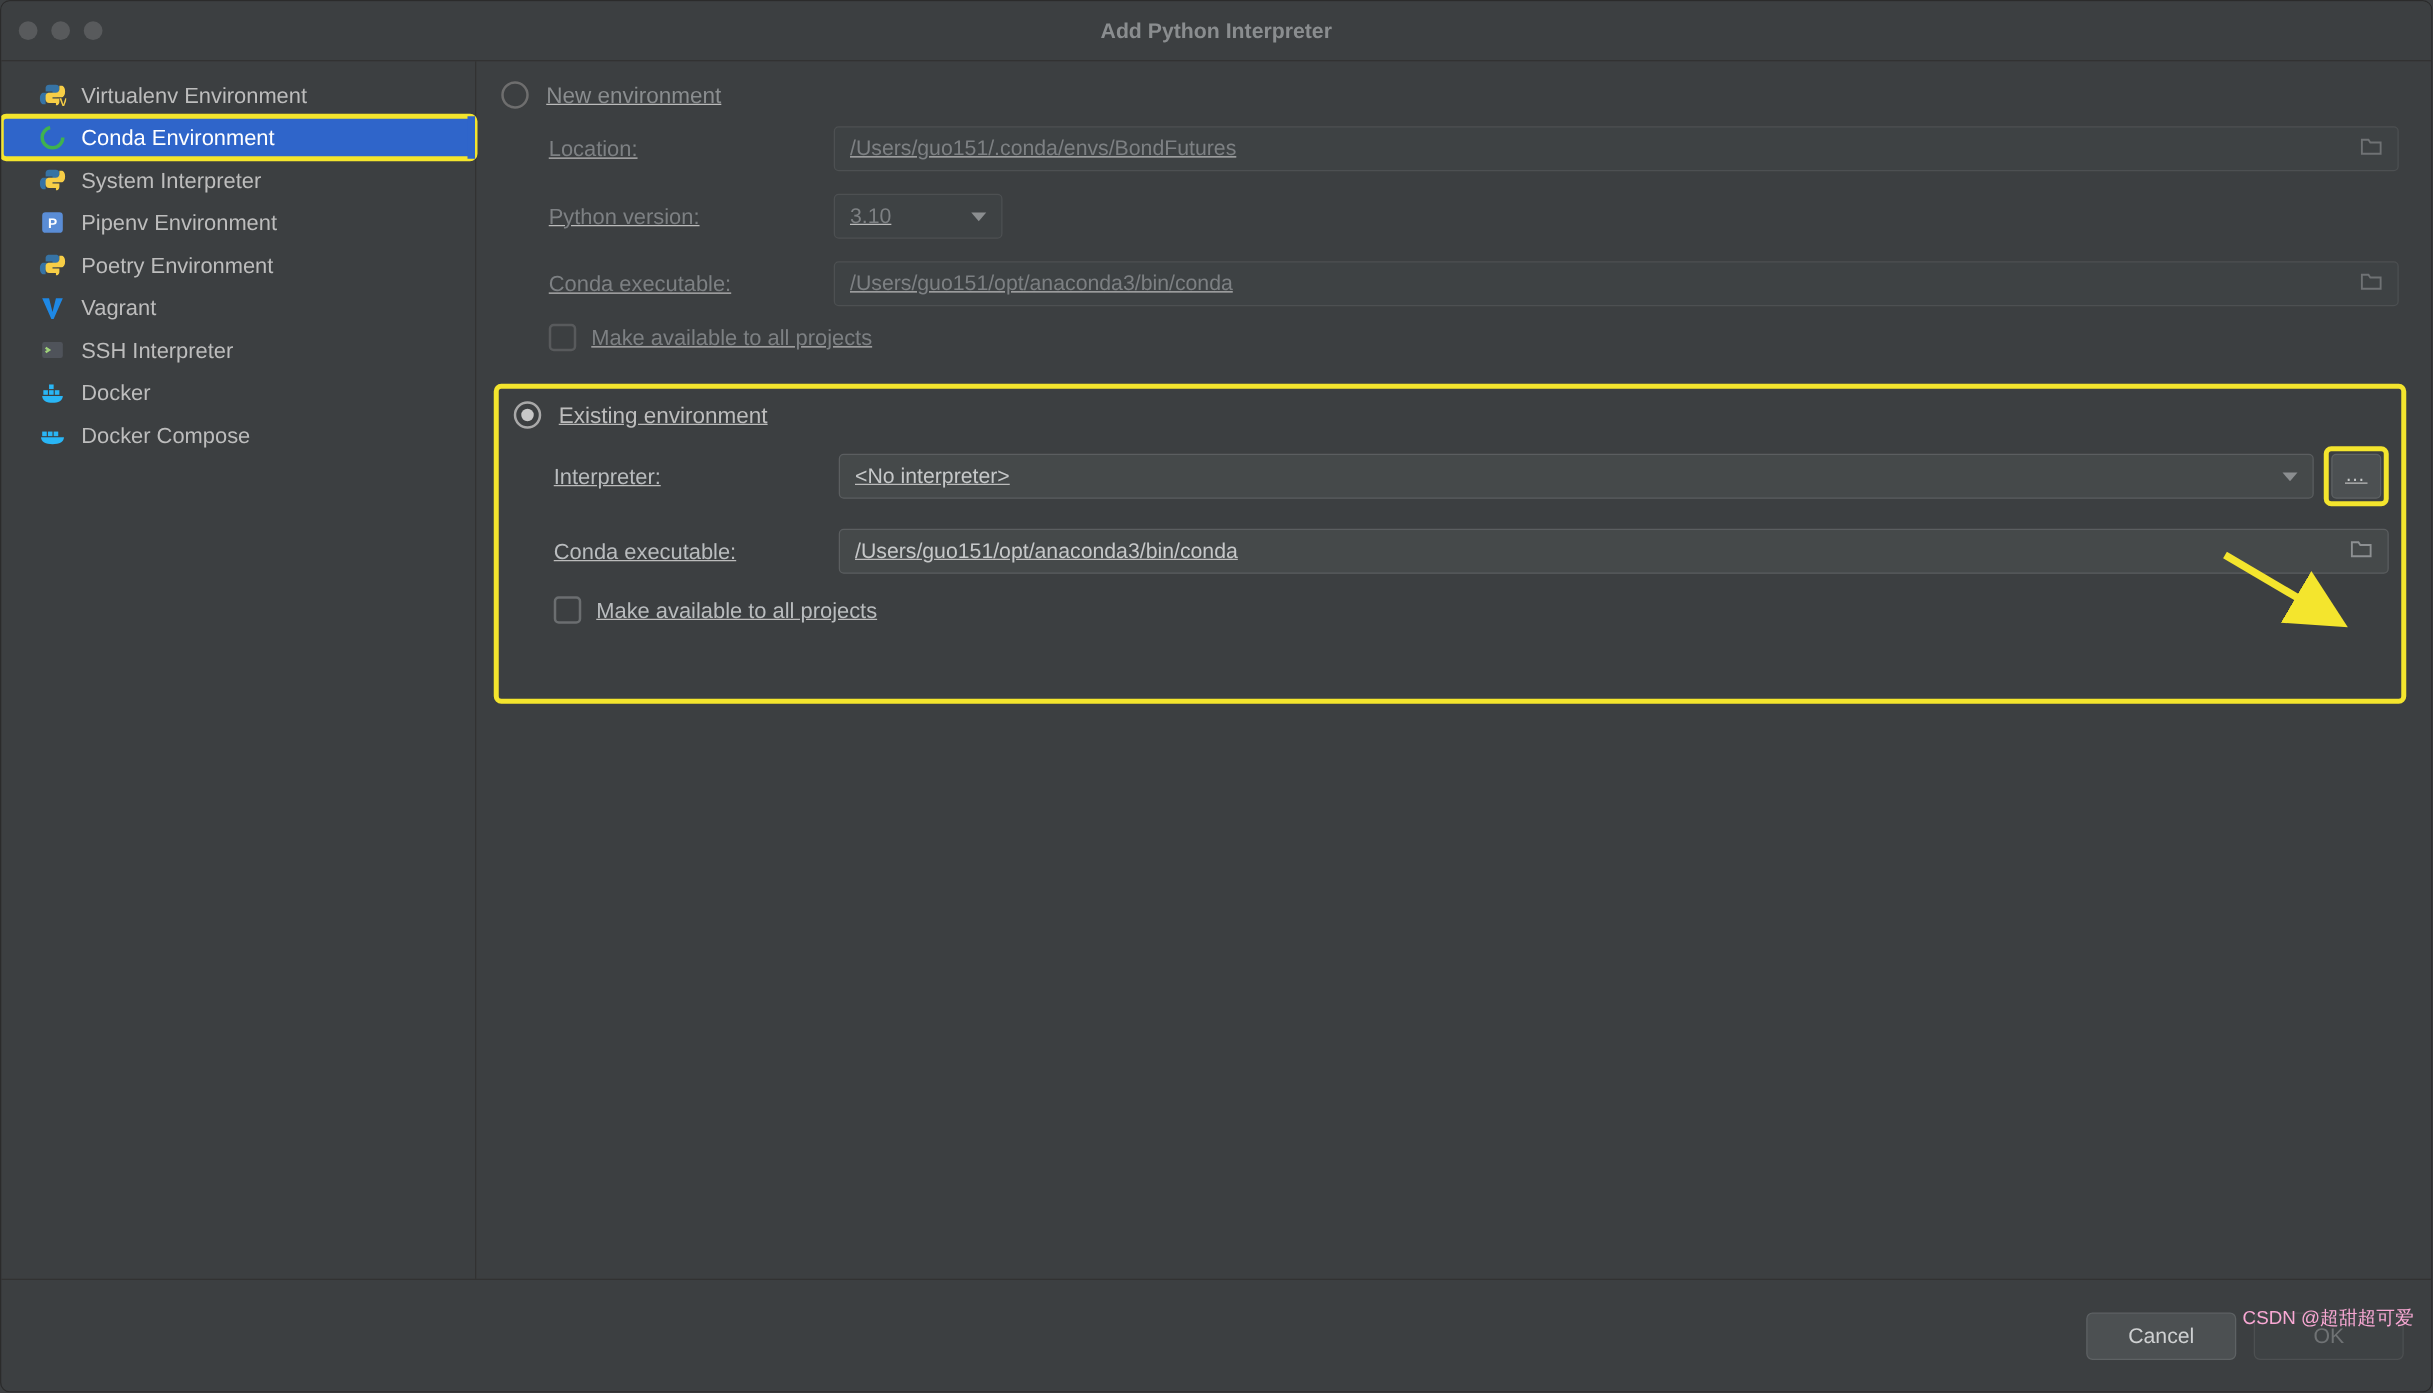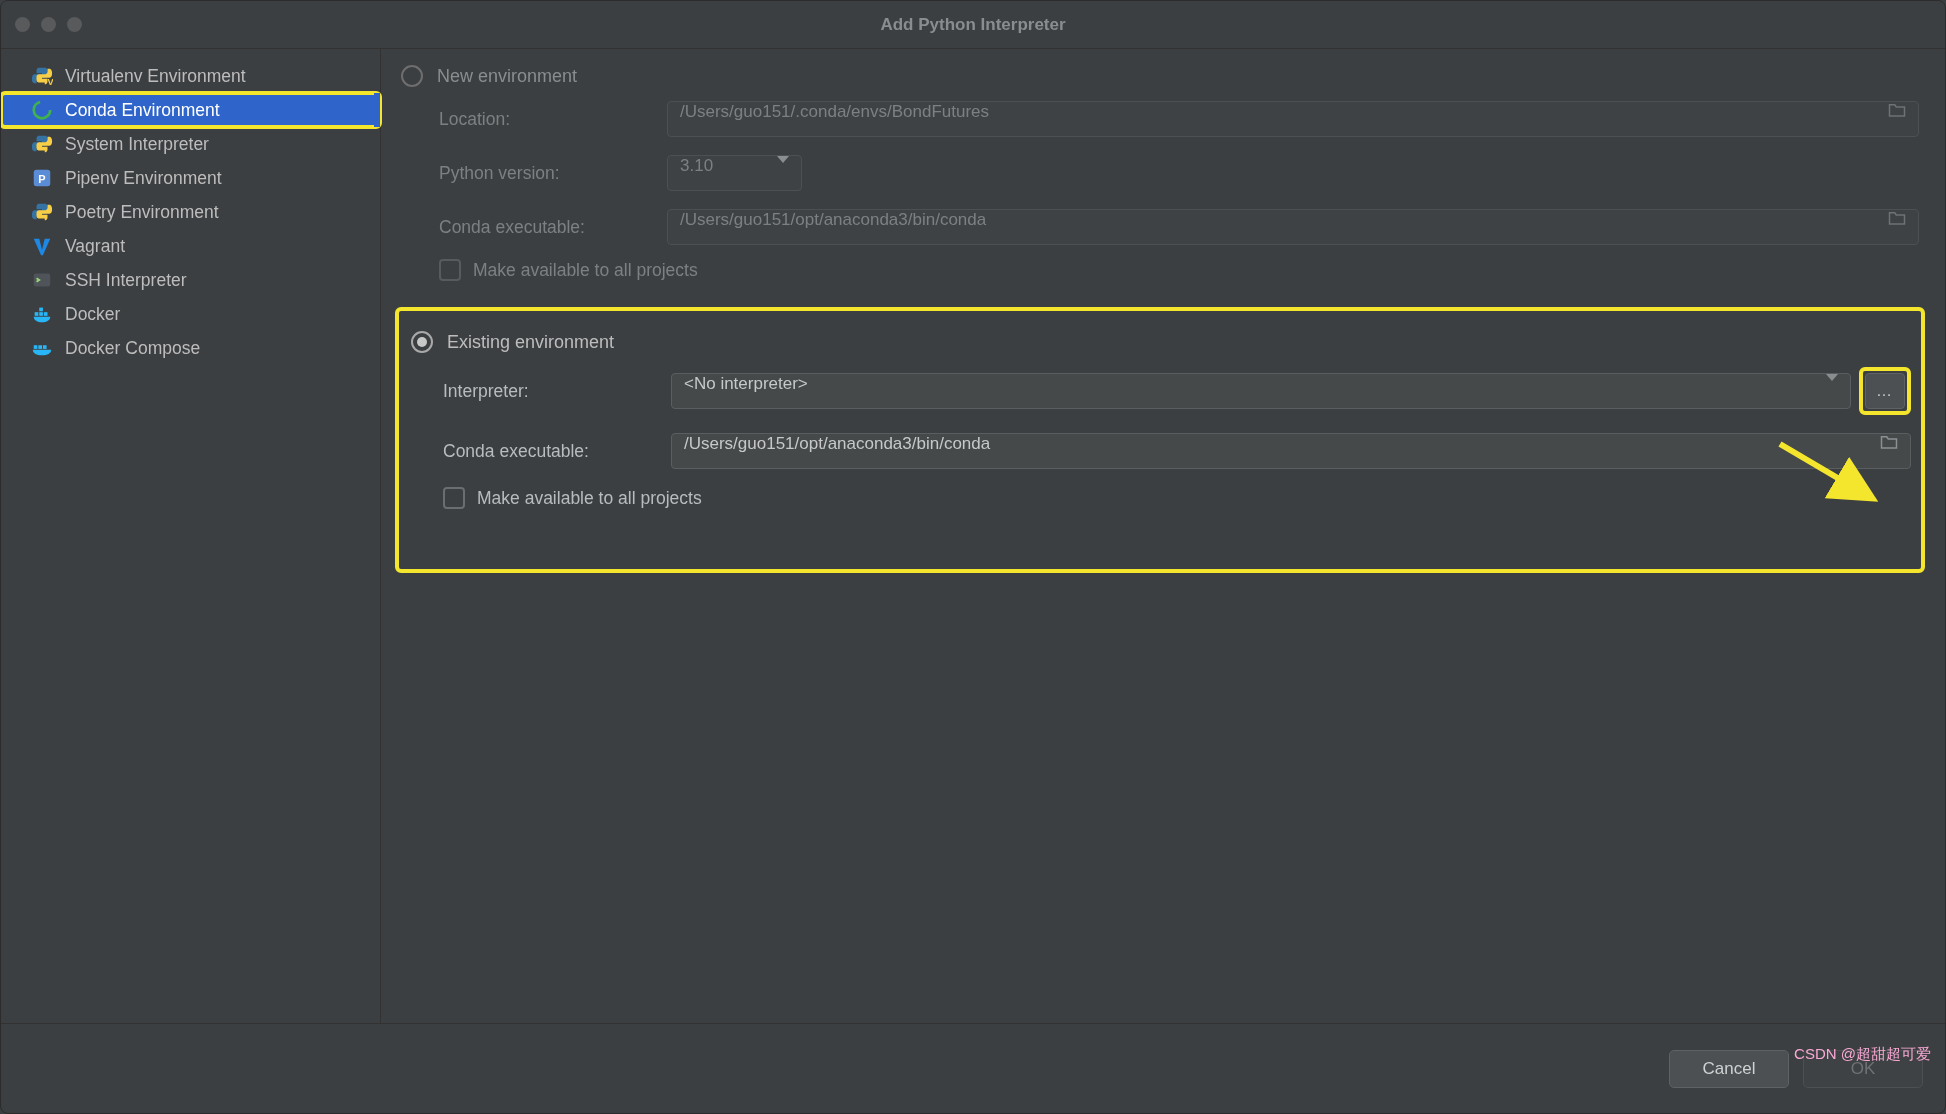--- a/index.html
+++ b/index.html
@@ -65,6 +65,7 @@
     flex: 1;
     padding: 16px 26px 0 20px;
     overflow: visible;
+    text-decoration: underline;
   }
   
   .sidebar-list { list-style: none; }

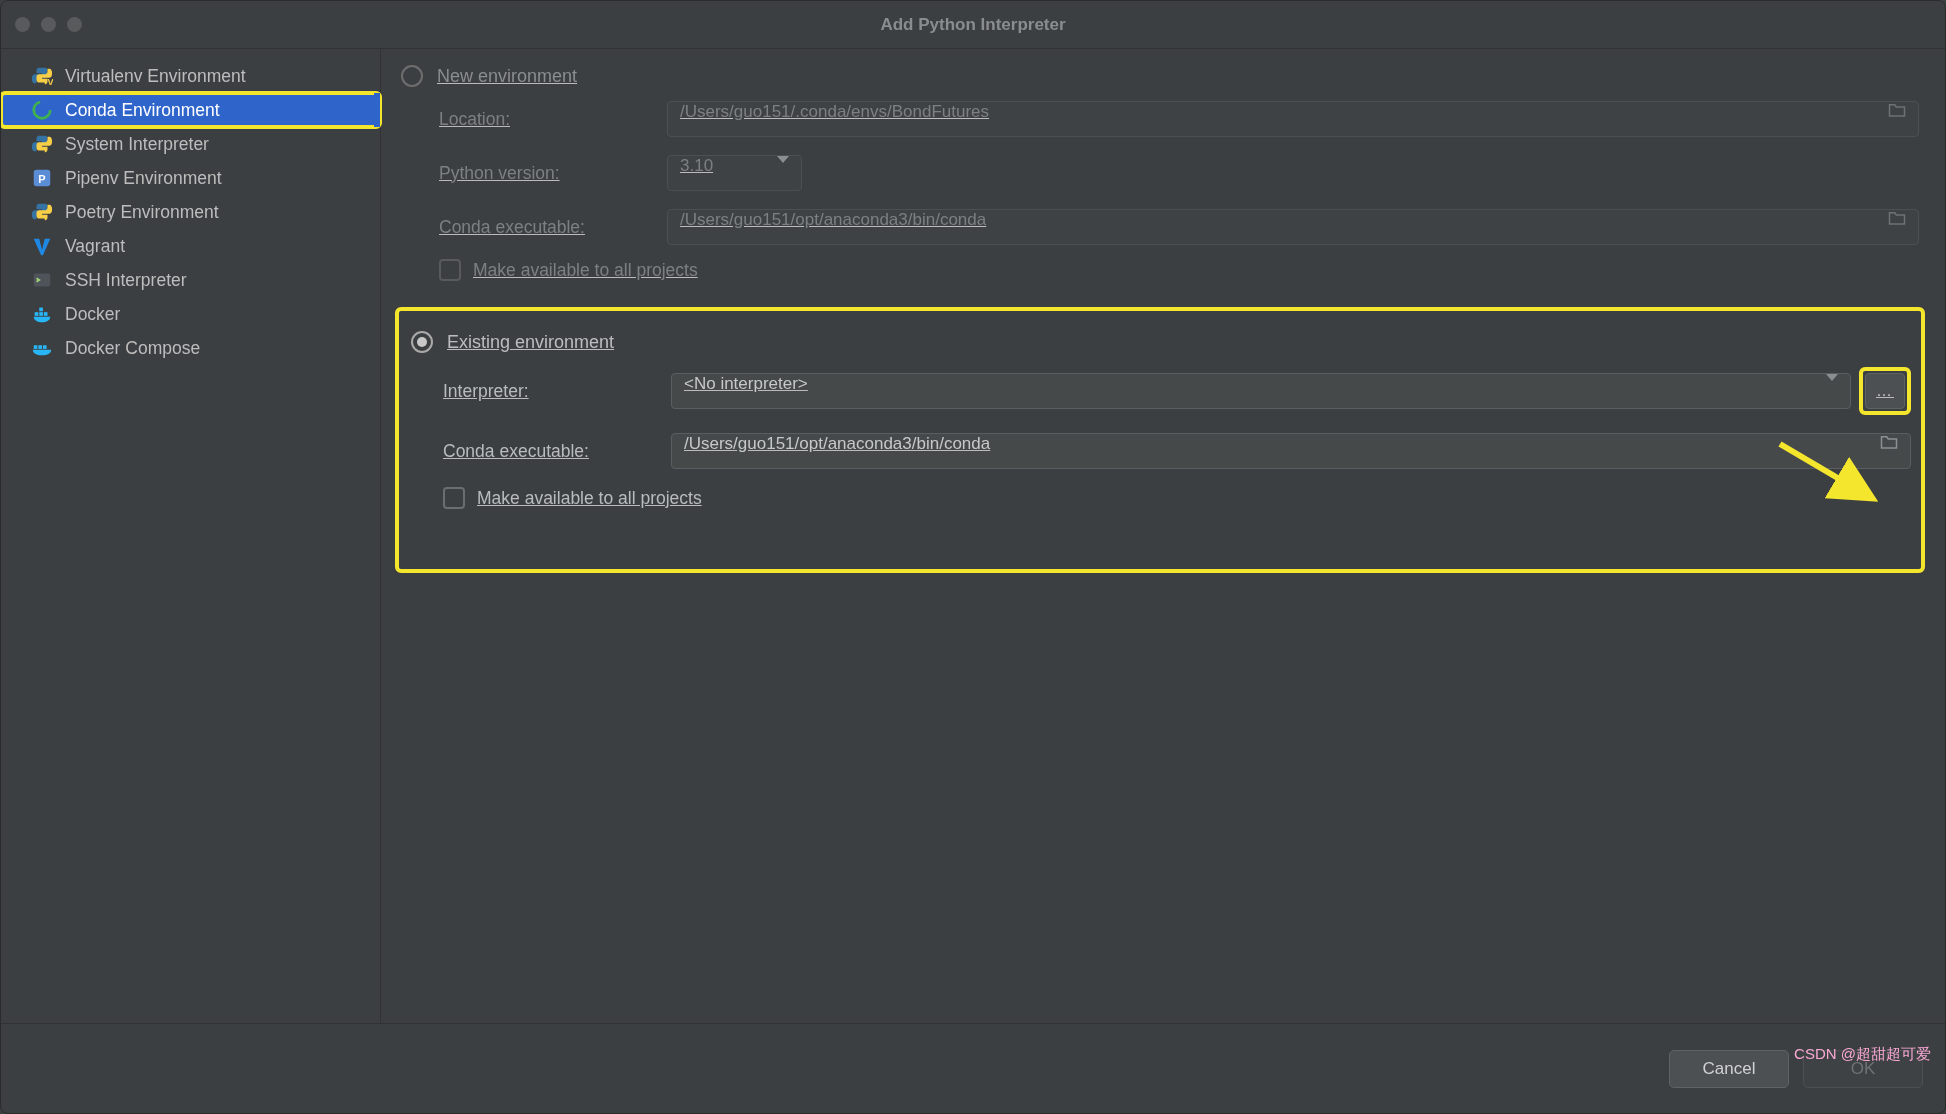--- a/index.html
+++ b/index.html
@@ -130,7 +130,7 @@
     border-radius: 4px;
     color: #9ea1a3;
     padding: 0 12px;
-    display:flex; align-items:flex-start; justify-content:space-between;
+    display:flex; align-items:center; justify-content:space-between;
     font-size:17px;
   }
   .text-input.disabled, .select-input.disabled { color:#7d8083; background:#3e4244; border-color:#4d5052; }

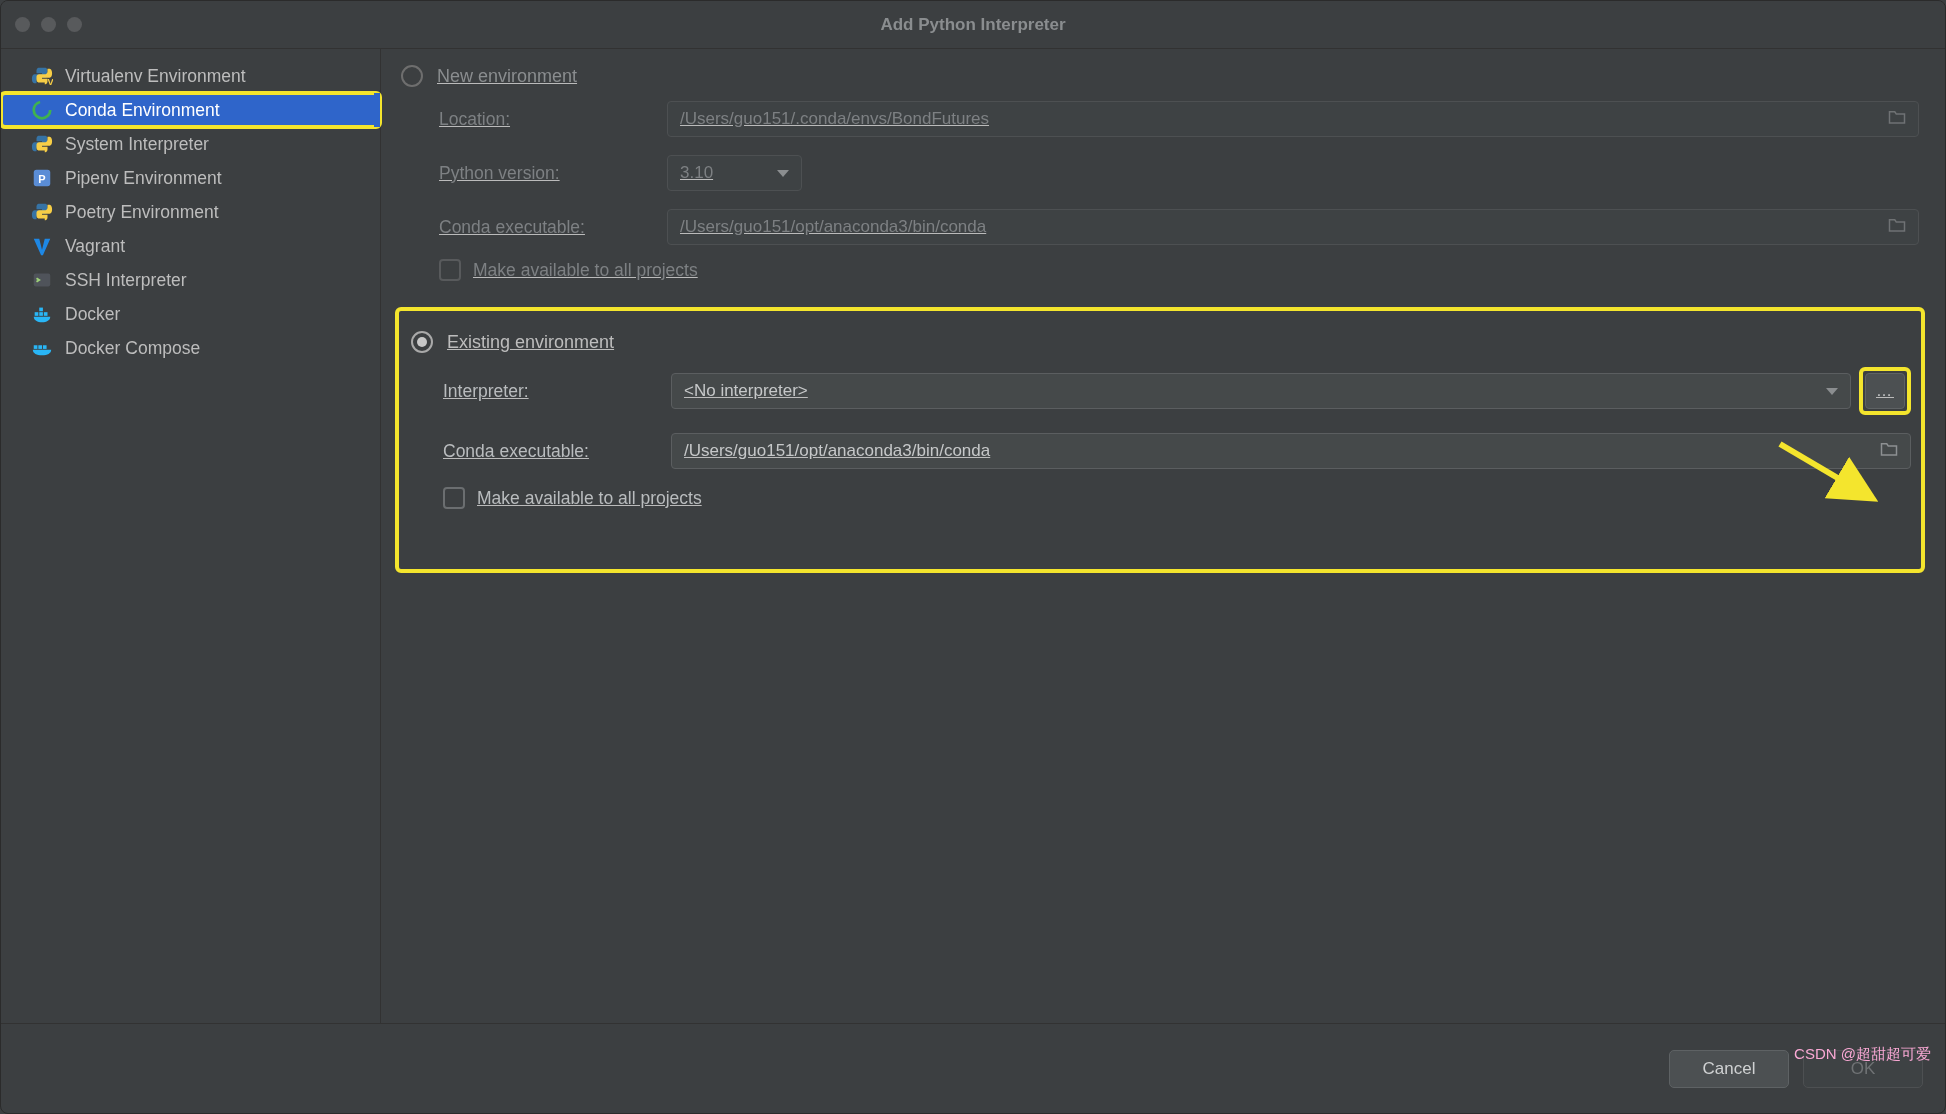--- a/index.html
+++ b/index.html
@@ -354,7 +354,7 @@
       </div>
 
       <div class="highlight-frame">
-        <div class="radio-row" style="margin-left:6px;margin-top:10px;">
+        <div class="radio-row" style="margin-left:6px;">
           <div class="radio selected">
               <div class="radio-dot"></div>
             </div>

